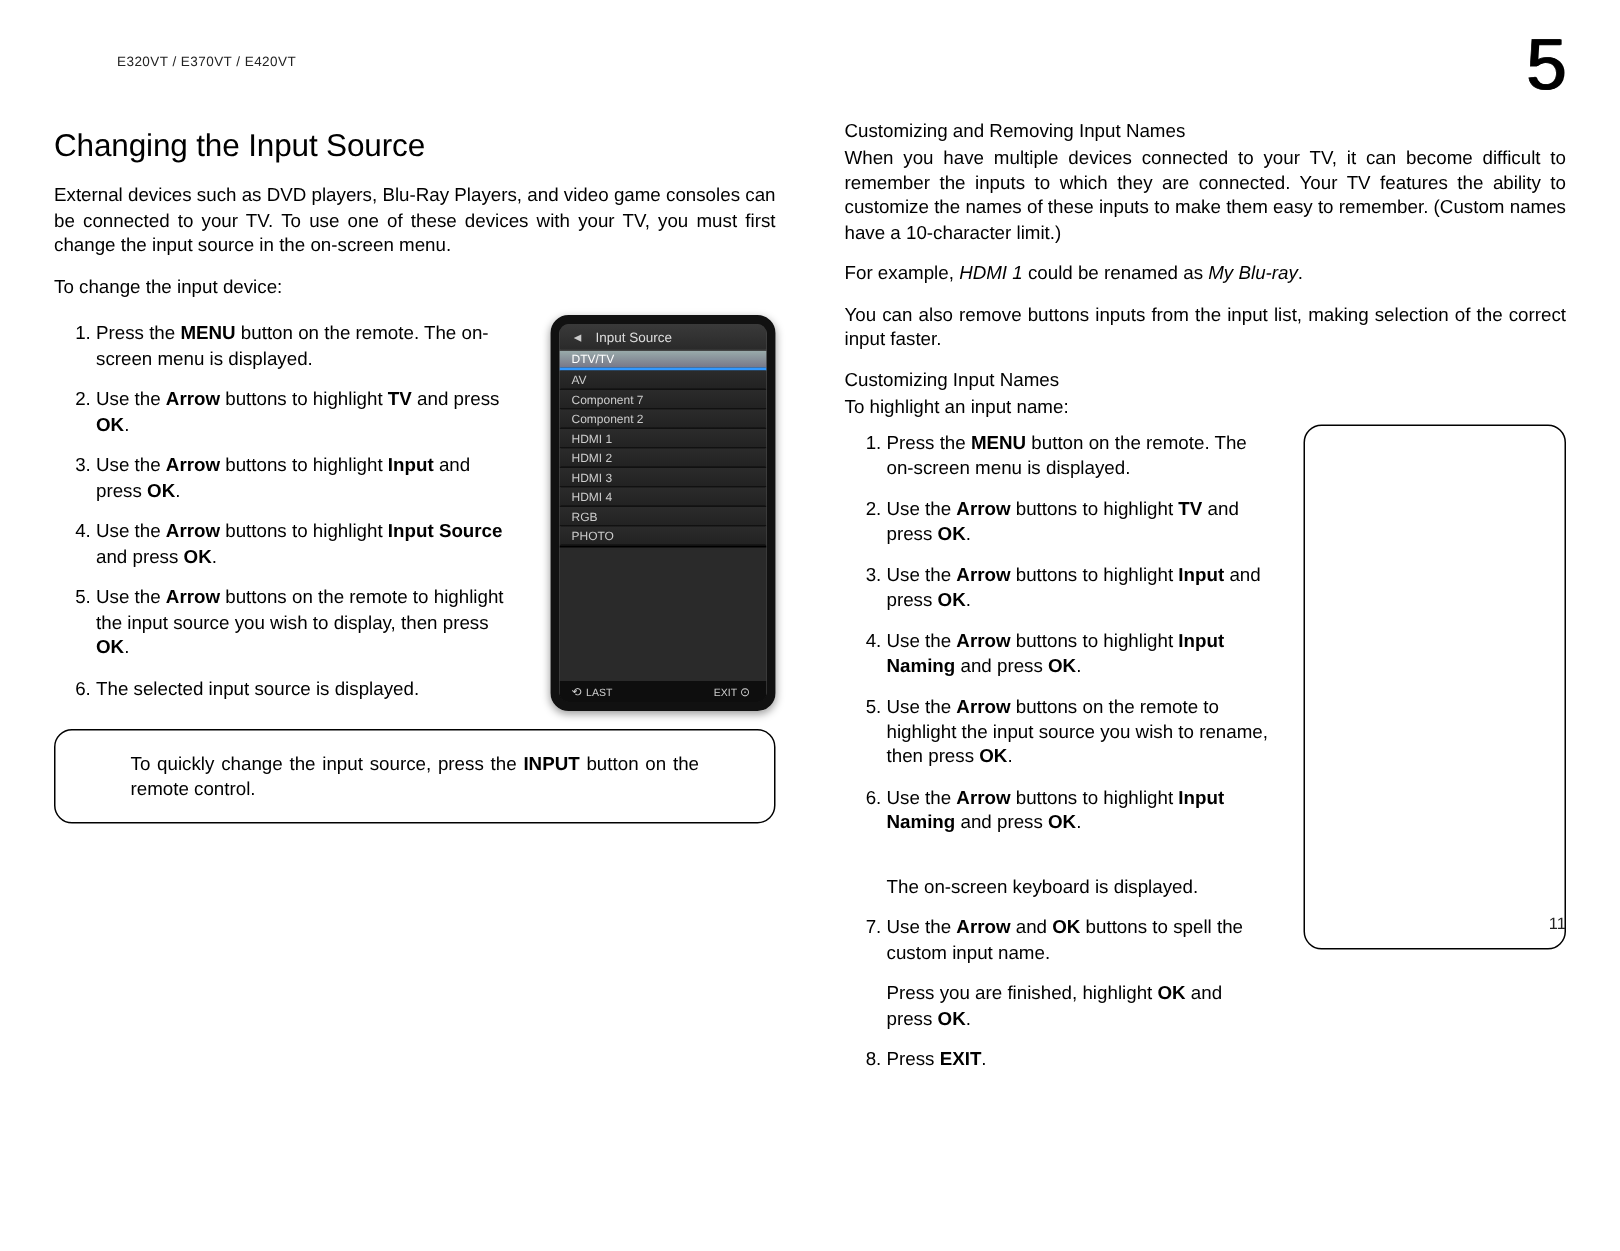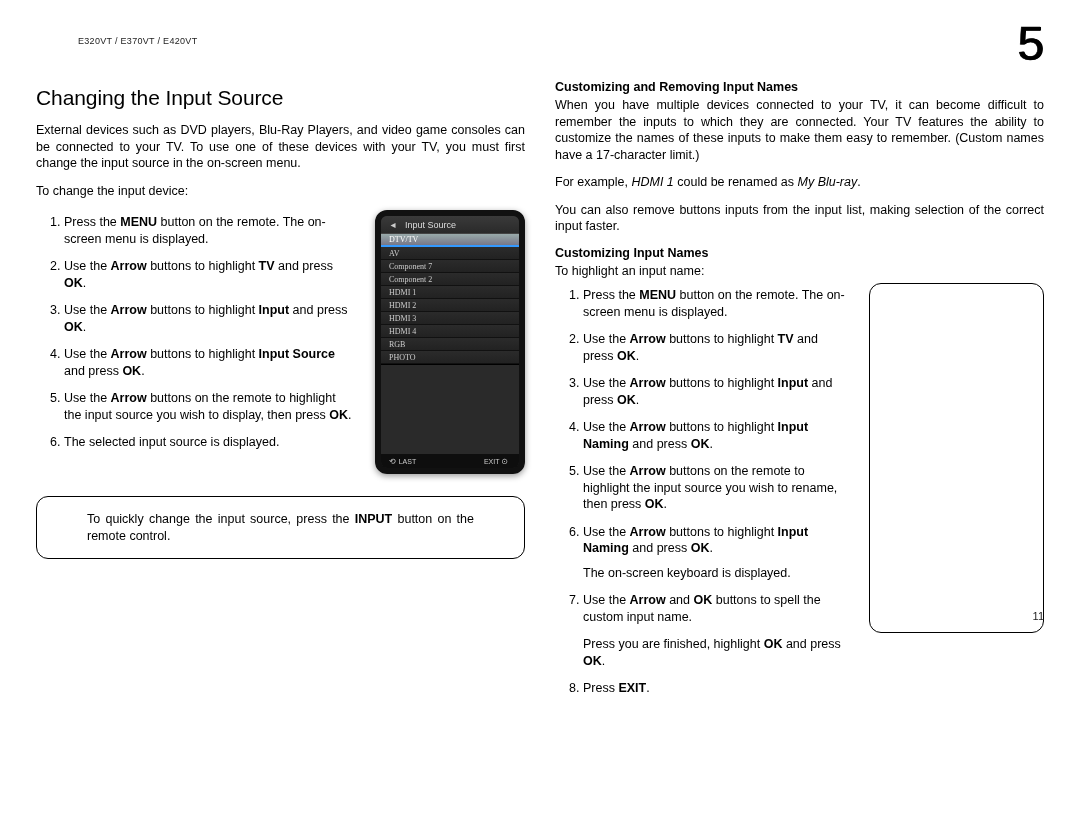--- a/index.html
+++ b/index.html
@@ -40,7 +40,7 @@
   }
   .cols {
     display: flex;
-    gap: 30px;
+    gap: 46px;
     padding-top: 60px;
   }
   .col {

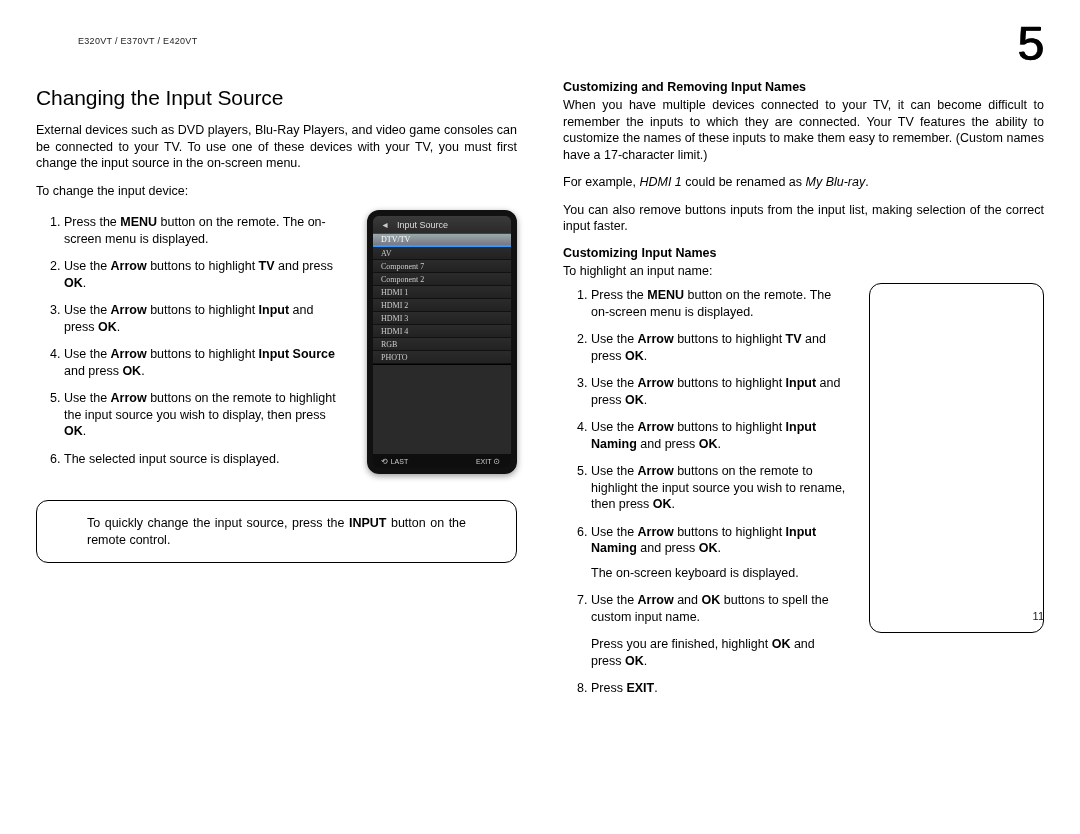--- a/index.html
+++ b/index.html
@@ -61,7 +61,7 @@
   }
   .subhead {
     font-size: 12.5px;
-    font-weight: bold;
+    font-weight: normal;
     margin: 2px 0 3px 0;
   }
   ol.steps {

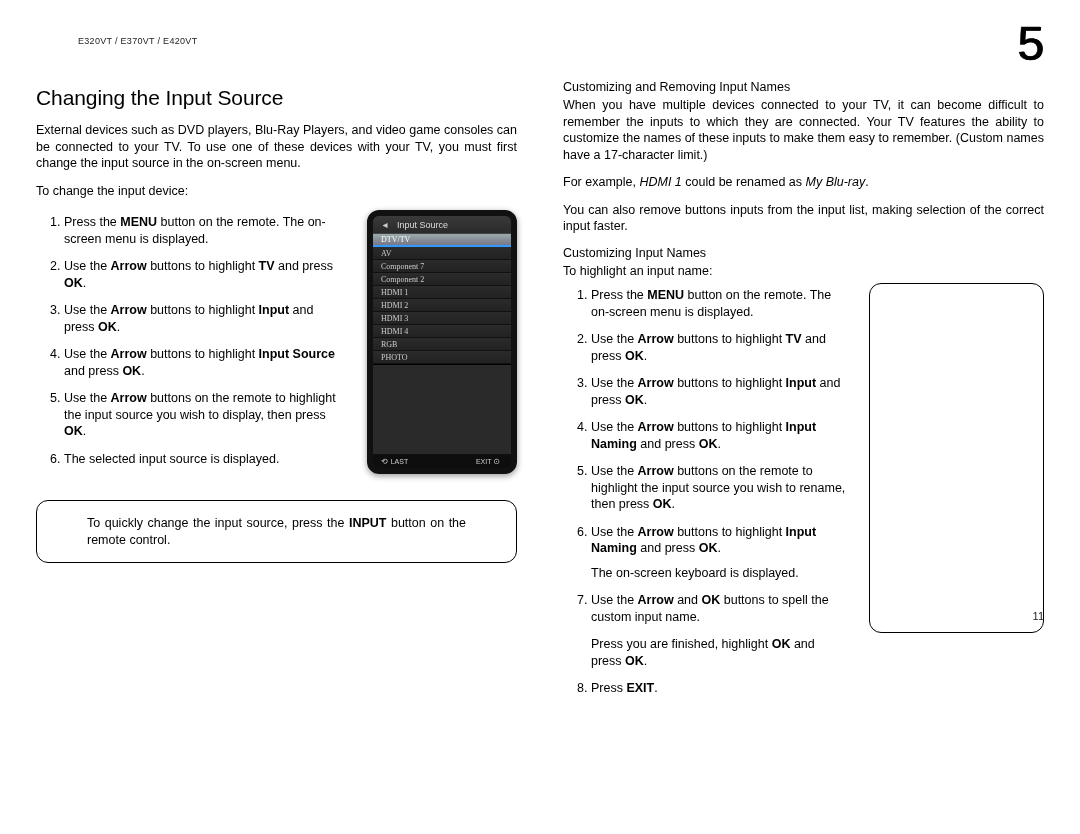--- a/index.html
+++ b/index.html
@@ -237,7 +237,7 @@
 
     <div class="col">
       <div class="subhead">Customizing and Removing Input Names</div>
-      <p class="para">When you have multiple devices connected to your TV, it can become difficult to remember the inputs to which they are connected. Your TV features the ability to customize the names of these inputs to make them easy to remember. (Custom names have a 17-character limit.)</p>
+      <p class="para">When you have multiple devices connected to your TV, it can become difficult to remember the inputs to which they are connected. Your TV features the ability to customize the names of these inputs to make them easy to remember. (Custom names have a 10-character limit.)</p>
       <p class="para">
         <span>For example, </span><i>HDMI 1</i><span> could be renamed as </span><i>My Blu-ray</i><span>.</span>
       </p>

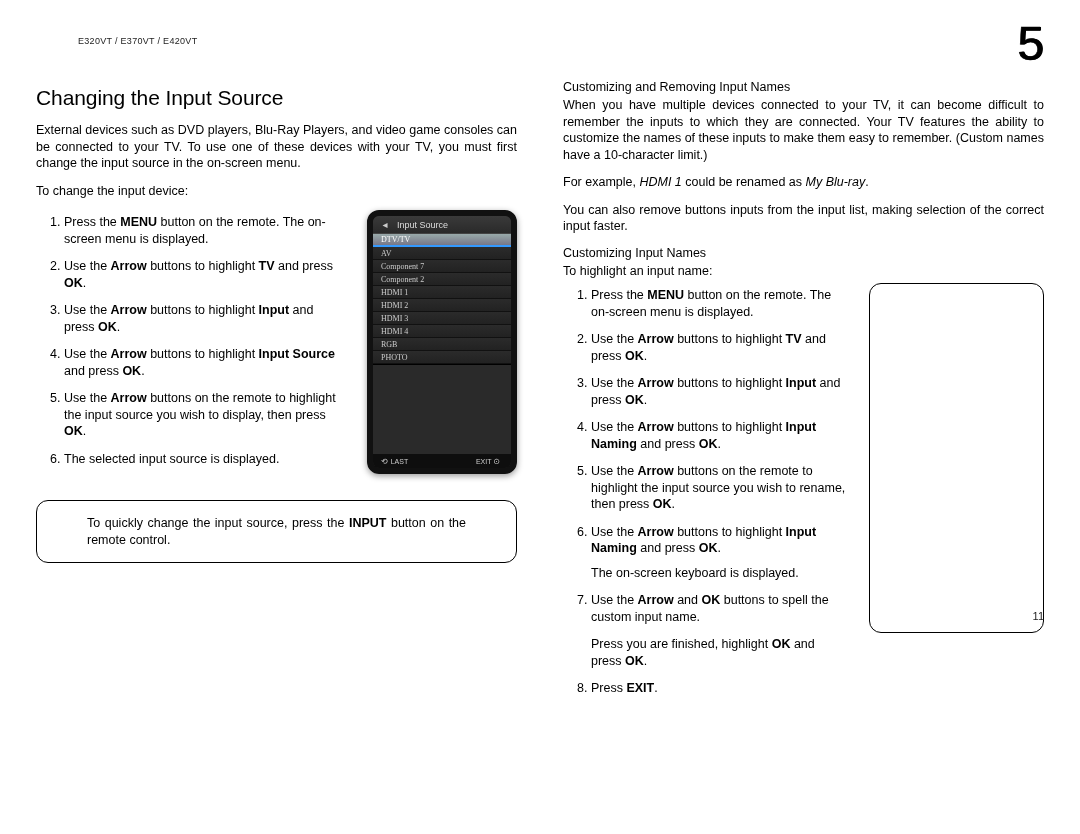--- a/index.html
+++ b/index.html
@@ -112,7 +112,6 @@
   }
   .tv-list {
     padding: 0;
-    font-family: Liberation Serif, serif;
   }
   .tv-item {
     font-size: 8px;

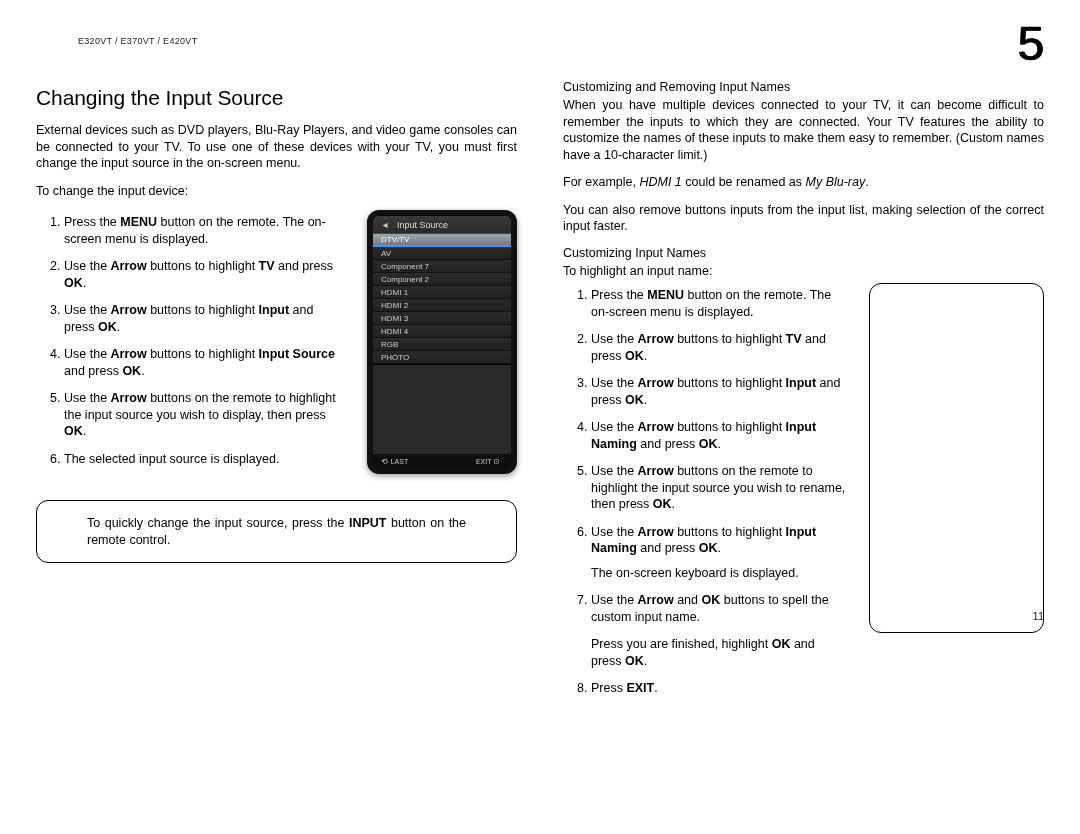--- a/index.html
+++ b/index.html
@@ -150,7 +150,7 @@
     padding: 14px 50px;
     font-size: 12.5px;
     line-height: 1.32;
-    margin-top: 22px;
+    margin-top: 8px;
     text-align: justify;
   }
   .blank-frame {

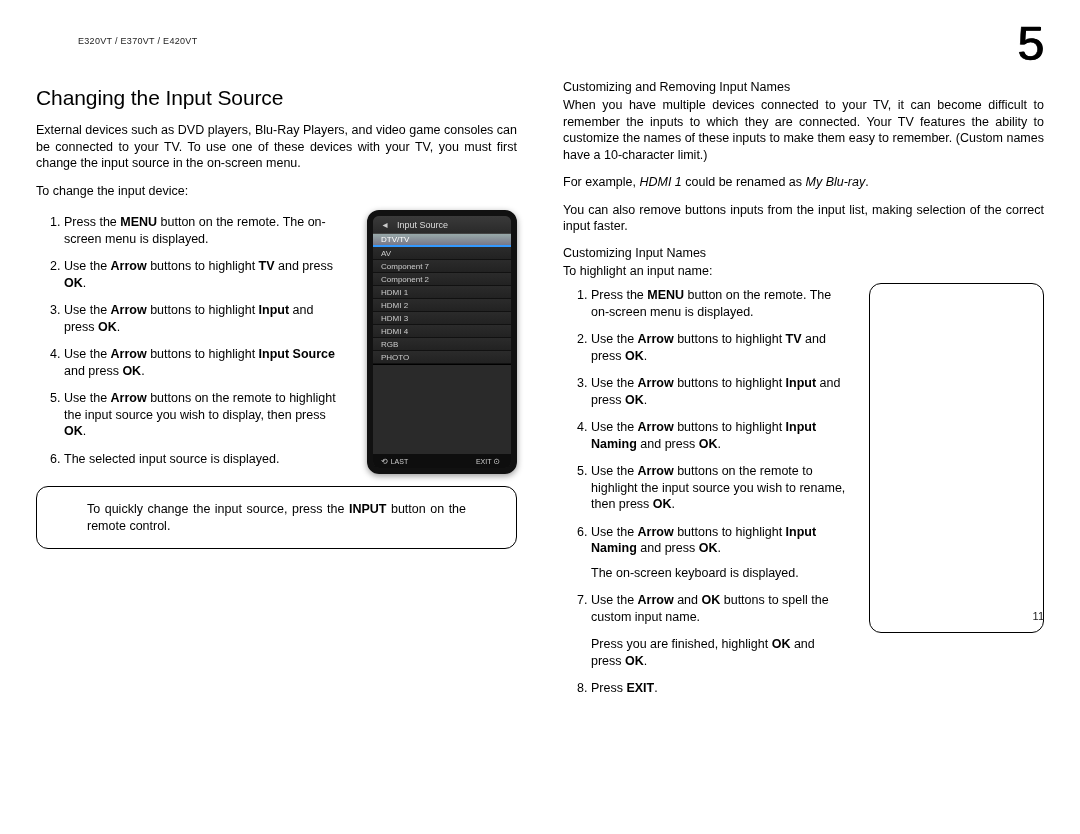--- a/index.html
+++ b/index.html
@@ -254,7 +254,7 @@
             <li><span>Use the </span><b>Arrow</b><span> buttons to highlight </span><b>Input Naming</b><span> and press </span><b>OK</b><span>.</span></li>
             <li><span>Use the </span><b>Arrow</b><span> buttons on the remote to highlight the input source you wish to rename, then press </span><b>OK</b><span>.</span></li>
             <li><span>Use the </span><b>Arrow</b><span> buttons to highlight </span><b>Input Naming</b><span> and press </span><b>OK</b><span>.</span>
-              <p style="margin:8px 0 0 0">The on-screen keyboard is displayed.</p>
+              <p style="margin:26px 0 0 0">The on-screen keyboard is displayed.</p>
             </li>
             <li><span>Use the </span><b>Arrow</b><span> and </span><b>OK</b><span> buttons to spell the custom input name.</span>
               <p style="margin:11px 0 0 0"><span>Press you are finished, highlight </span><b>OK</b><span> and press </span><b>OK</b><span>.</span></p>

